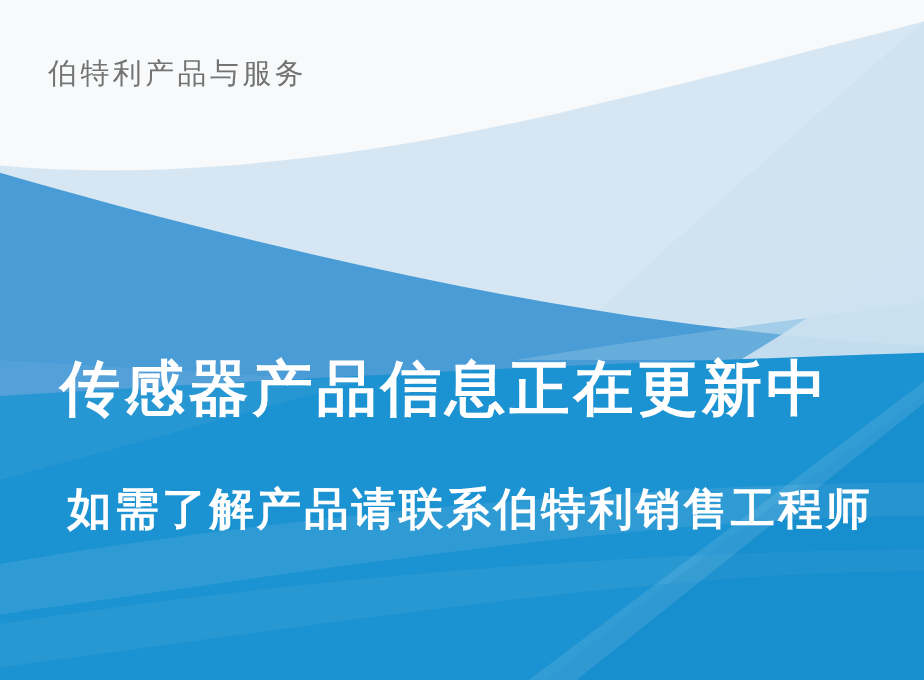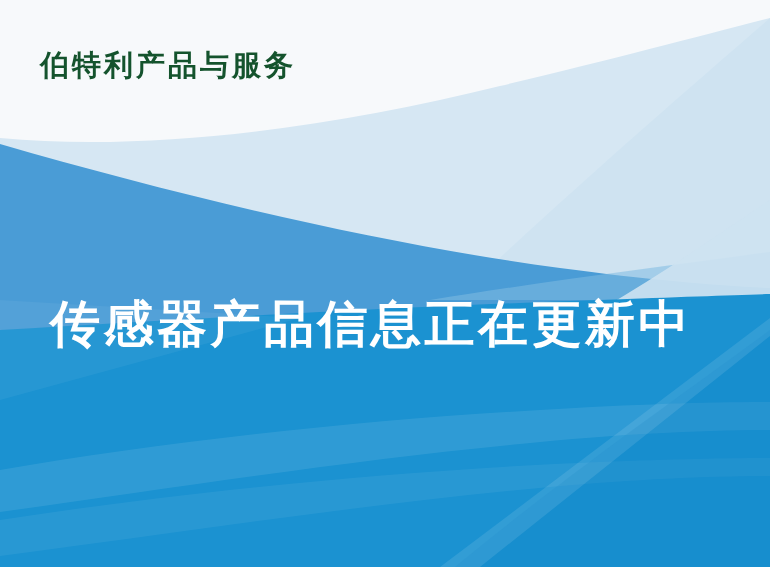--- a/index.html
+++ b/index.html
@@ -33,10 +33,10 @@
   #brand-heading {
     left: 40px;
     top: 48px;
-    font-size: 29px;
-    font-weight: bold;
+    font-size: 24px;
+    font-weight: normal;
     letter-spacing: 3px;
-    color: #14532d;
+    color: #737373;
     line-height: 1.2;
   }
   #headline {

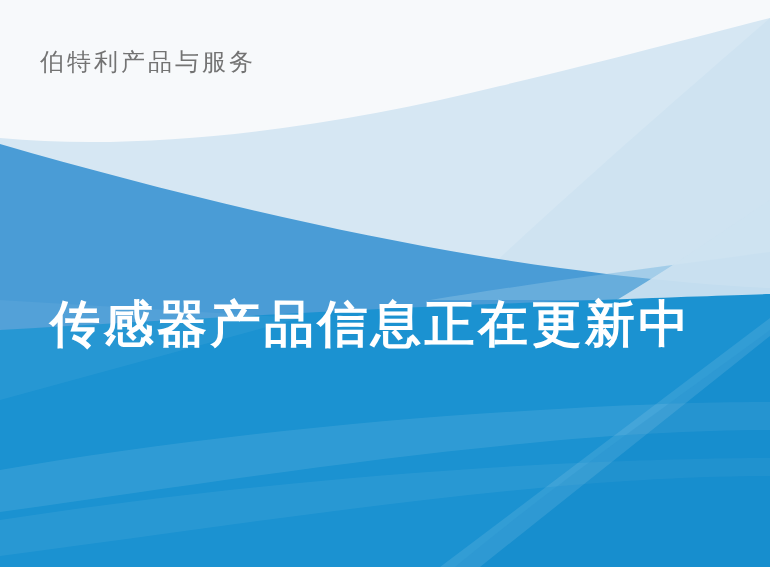--- a/index.html
+++ b/index.html
@@ -98,6 +98,7 @@
 
   <div class="layer-text" id="headline">传感器产品信息正在更新中</div>
 
+  <div class="layer-text" id="subheadline">如需了解产品请联系伯特利销售工程师</div>
 
 </div>
 

